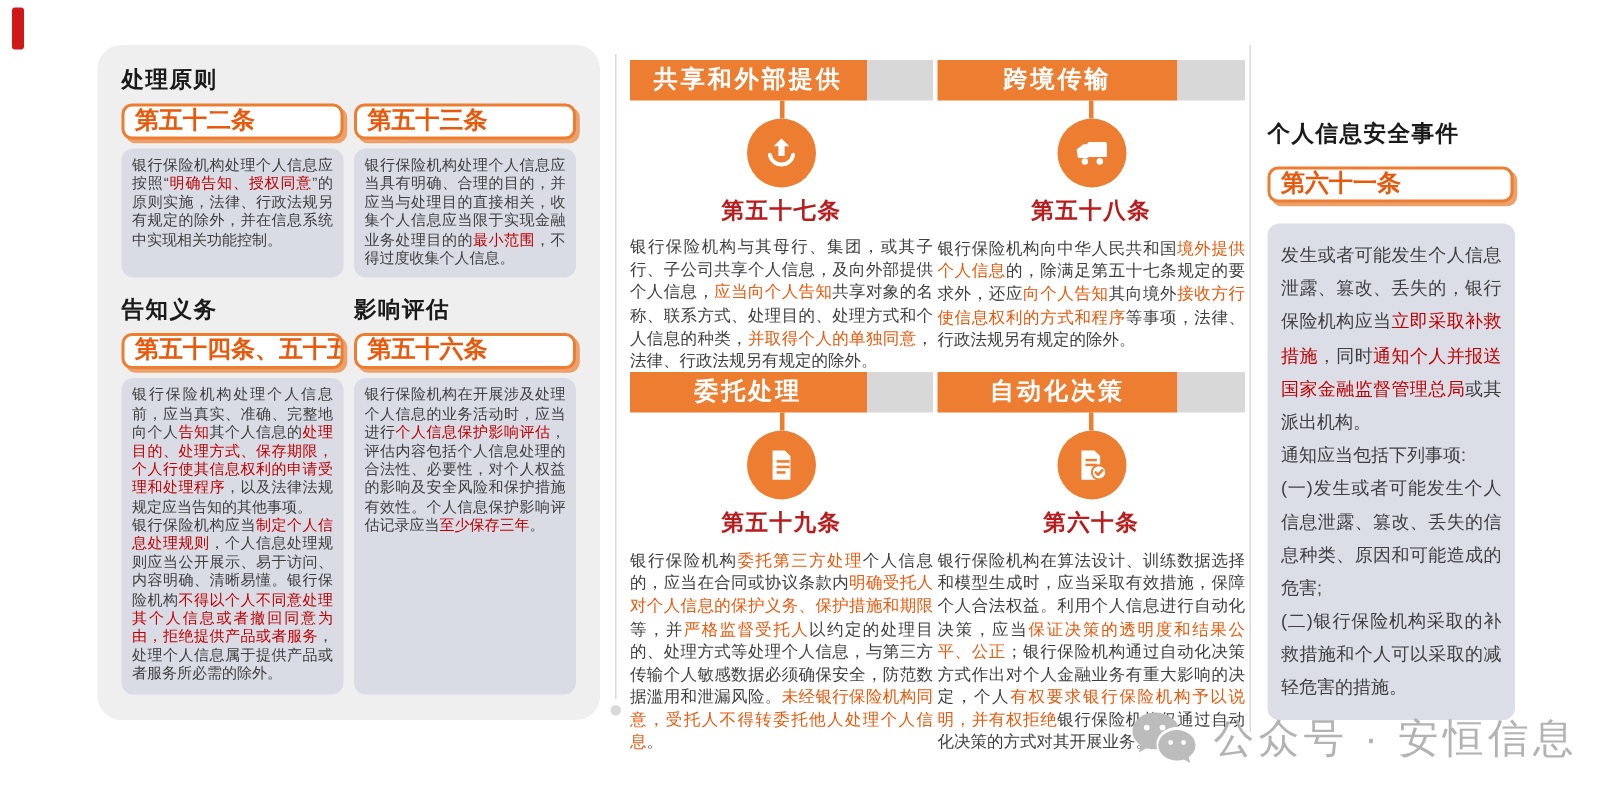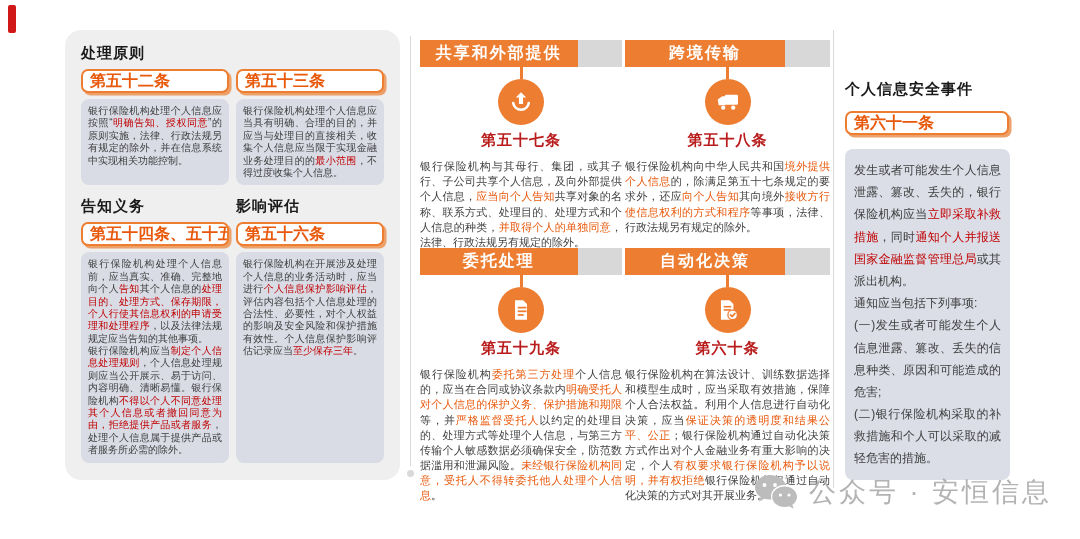--- a/index.html
+++ b/index.html
@@ -30,7 +30,7 @@
 
   
   .mid-card{position:absolute;display:flex;flex-direction:column;align-items:center;}
-  .mc1{left:420px;top:40px;width:202px;}
+  .mc1{left:420px;top:40px;width:202px;font-family:Liberation Mono, monospace;}
   .mc2{left:625px;top:40px;width:205px;}
   .mc3{left:420px;top:248px;width:202px;}
   .mc4{left:625px;top:248px;width:205px;}

